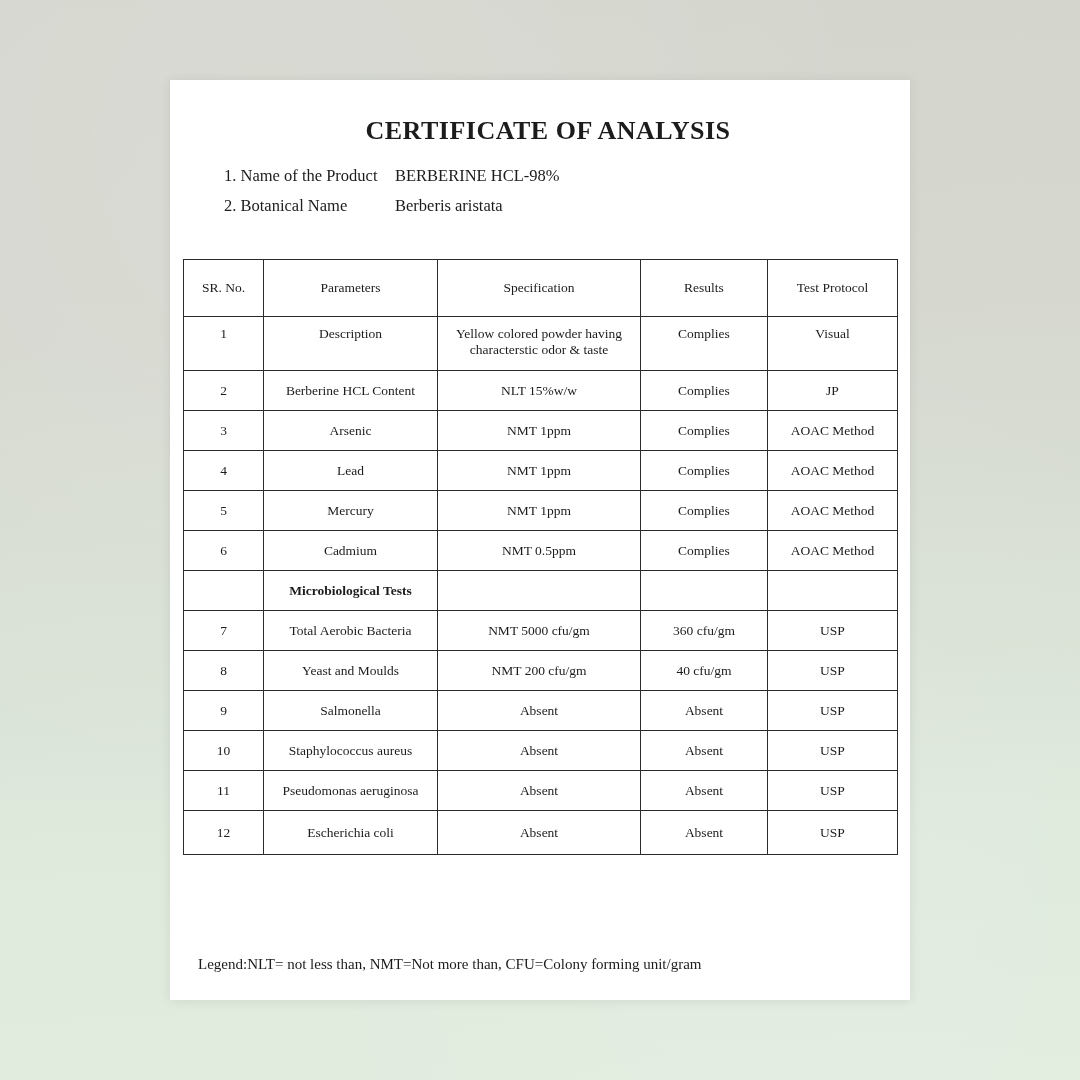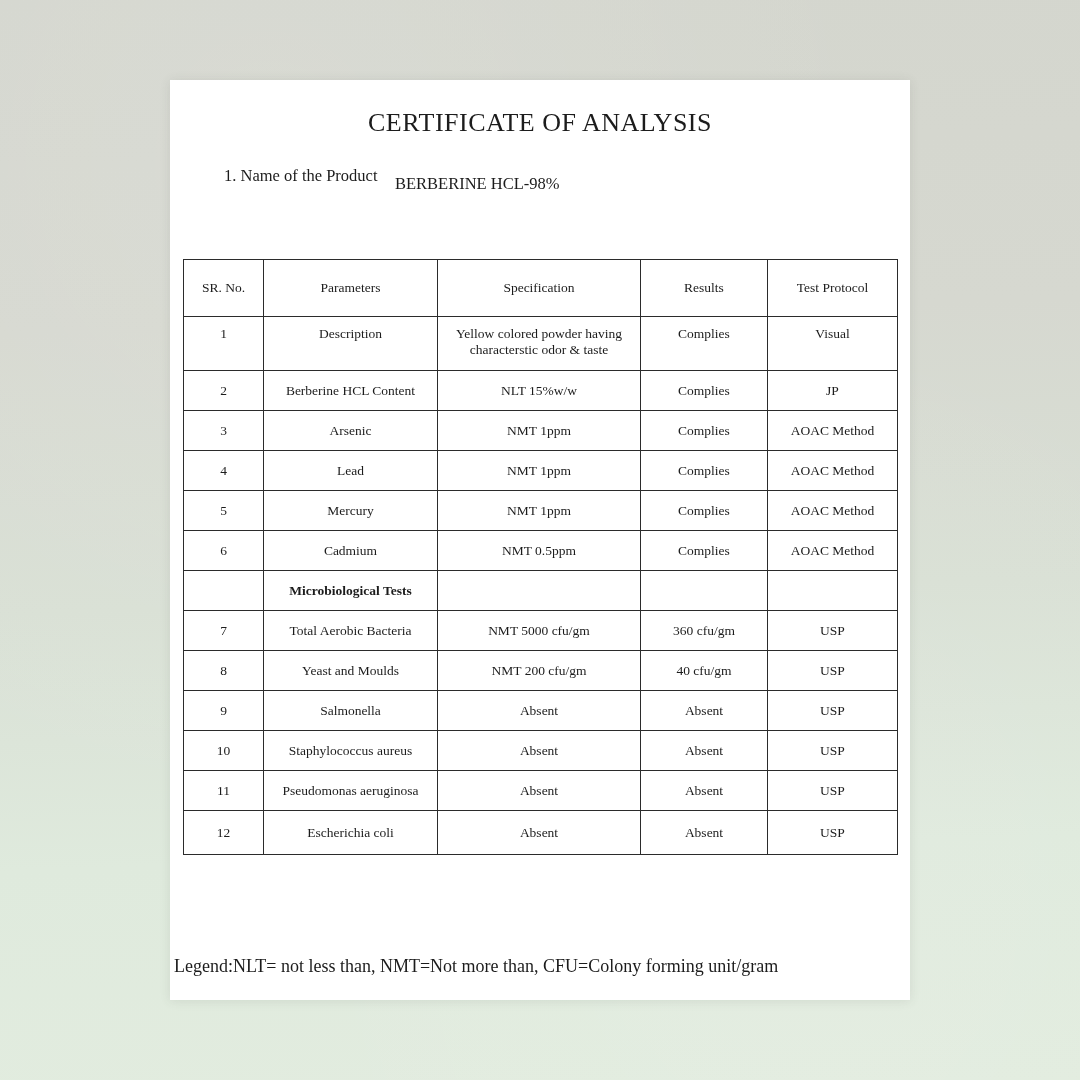--- a/index.html
+++ b/index.html
@@ -25,10 +25,10 @@
     position: absolute;
     top: 28px; left: 0;
     width: 100%;
-    margin: 0;
+    margin: 8px;
     text-align: center;
     font-size: 26px;
-    font-weight: normal;
+    font-weight: bold;
     letter-spacing: 0.5px;
   }
   .info {

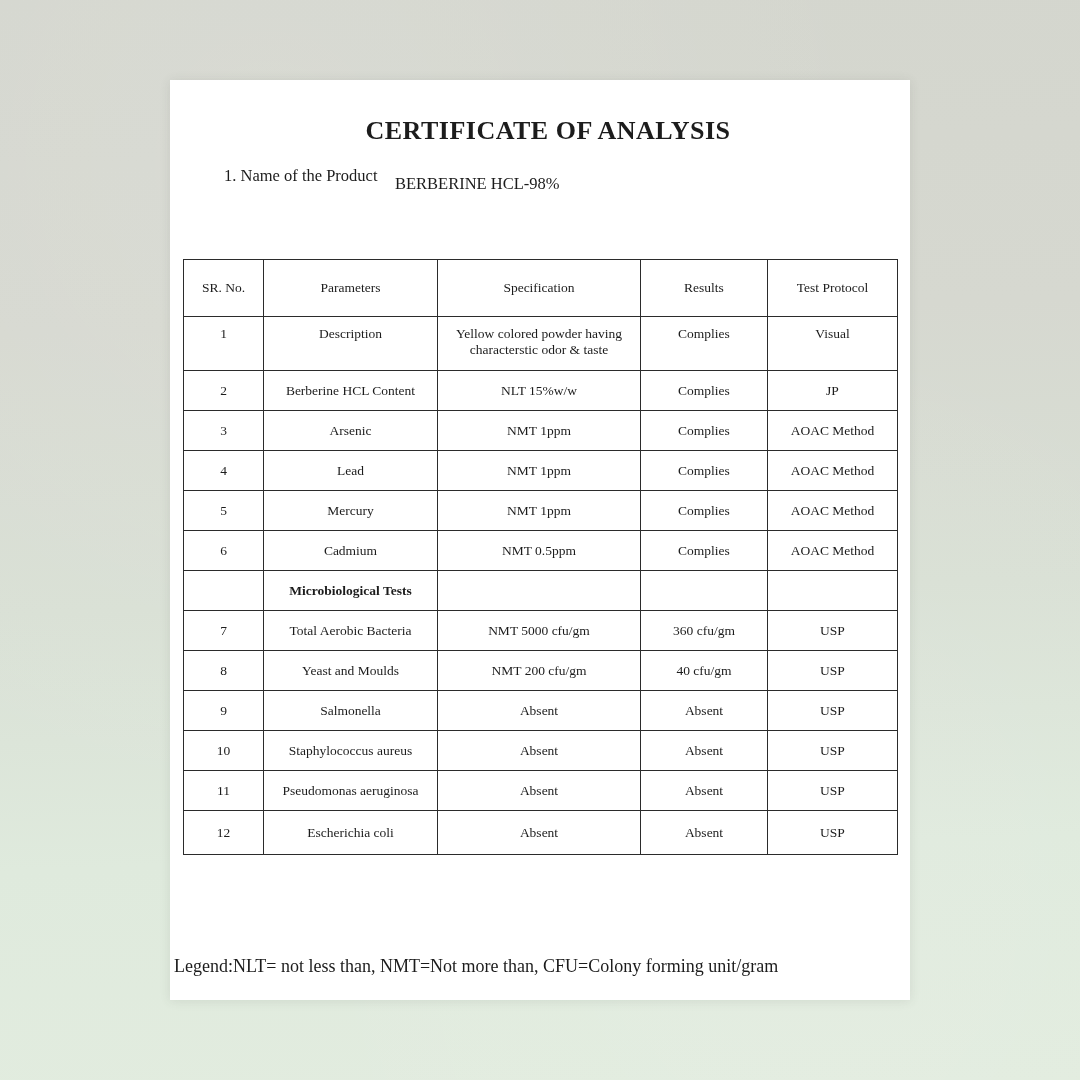--- a/index.html
+++ b/index.html
@@ -42,7 +42,7 @@
     font-size: 16.5px;
   }
   .info-label { display: inline-block; margin-left: 24px; }
-  .info-value { position: absolute; left: 195px; top: 8px; }
+  .info-value { position: absolute; left: 195px; top: 0; }
   .coa-table {
     position: absolute;
     left: 13px; top: 179px;

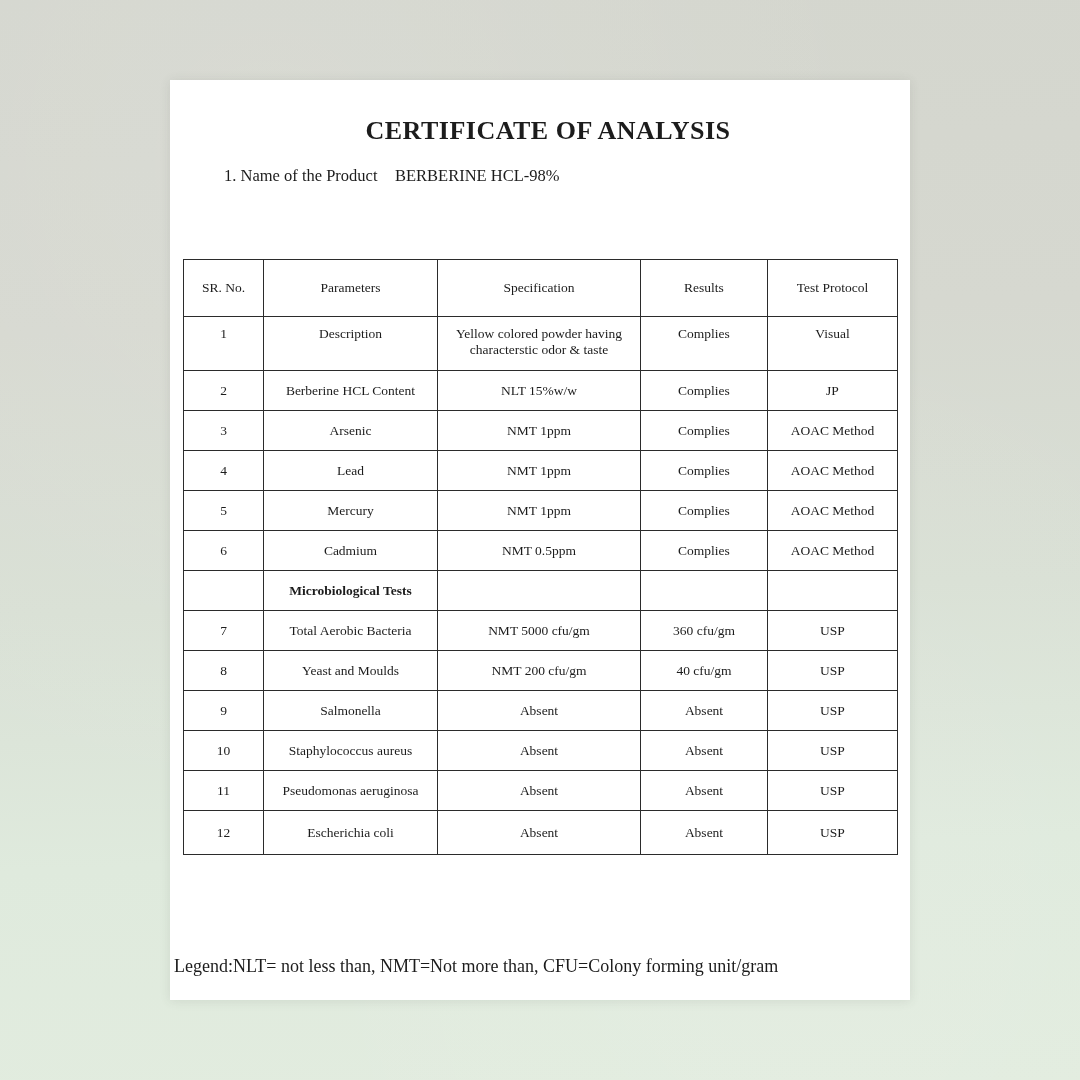--- a/index.html
+++ b/index.html
@@ -85,6 +85,10 @@
     <div class="info-row">
       <span class="info-label">1. Name of the Product</span>
       <span class="info-value">BERBERINE HCL-98%</span>
+    </div>
+    <div class="info-row">
+      <span class="info-label">2. Botanical Name</span>
+      <span class="info-value">Berberis aristata</span>
     </div>
   </div>
 

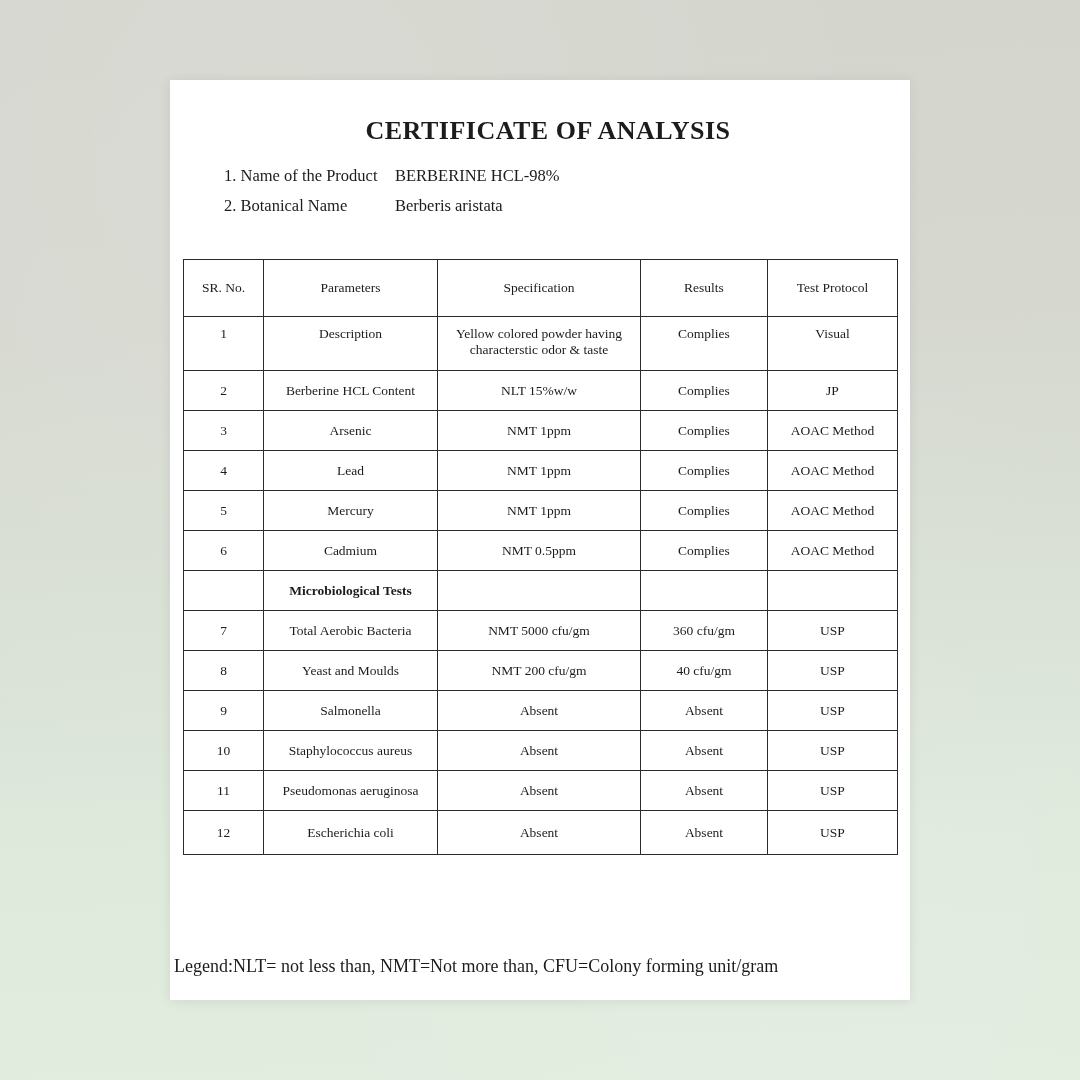--- a/index.html
+++ b/index.html
@@ -69,9 +69,9 @@
   .coa-table td.bold { font-weight: bold; }
   .legend {
     position: absolute;
-    left: 4px; top: 876px;
+    left: 28px; top: 876px;
     width: 700px;
-    font-size: 18px;
+    font-size: 15px;
   }
 </style>
 </head>

